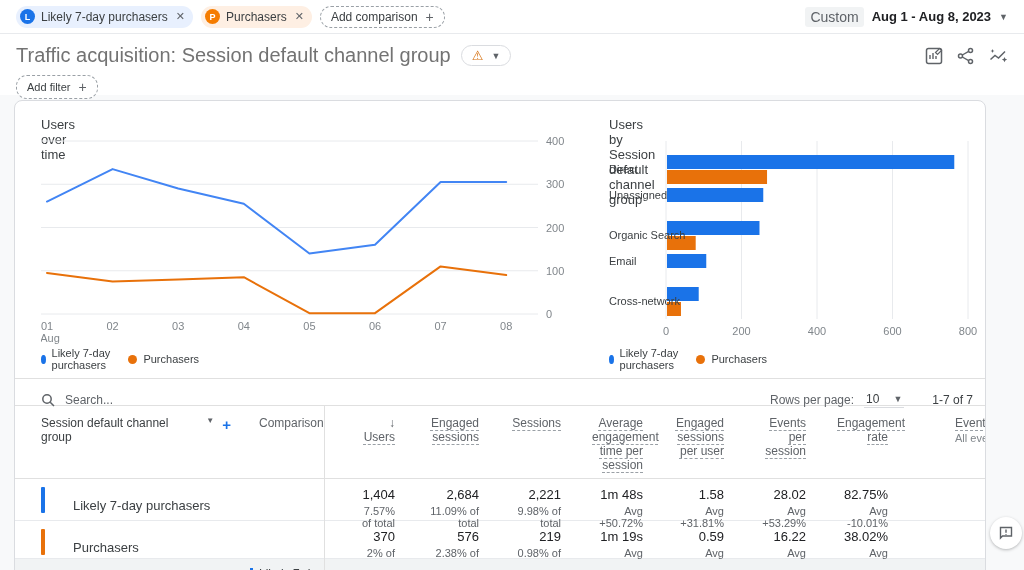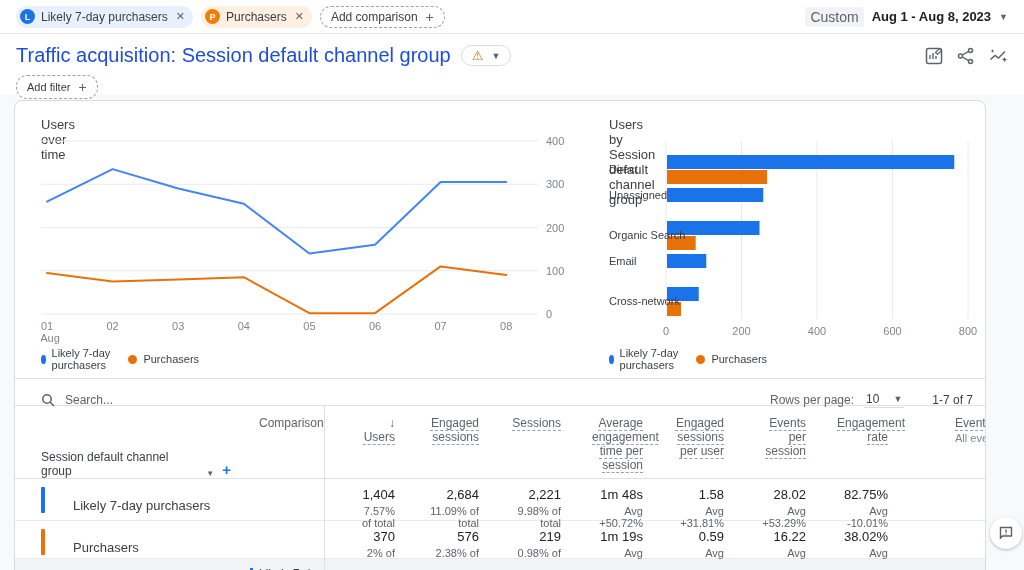--- a/index.html
+++ b/index.html
@@ -36,7 +36,7 @@
   .date-text { font-size:13px; font-weight:bold; color:#202124; }
   .caret { color:#5f6368; font-size:9px; }
   .title-row { display:flex; align-items:center; padding:10px 16px 0 16px; }
-  .report-title { font-size:20px; font-weight:400; color:#1d4ed8; margin:0; }
+  .report-title { font-size:20px; font-weight:400; color:#737373; margin:0; }
   .warn-pill {
     display:flex; align-items:center; gap:8px; border:1px solid #dadce0; border-radius:14px;
     padding:3px 10px; margin-left:10px; cursor:pointer;

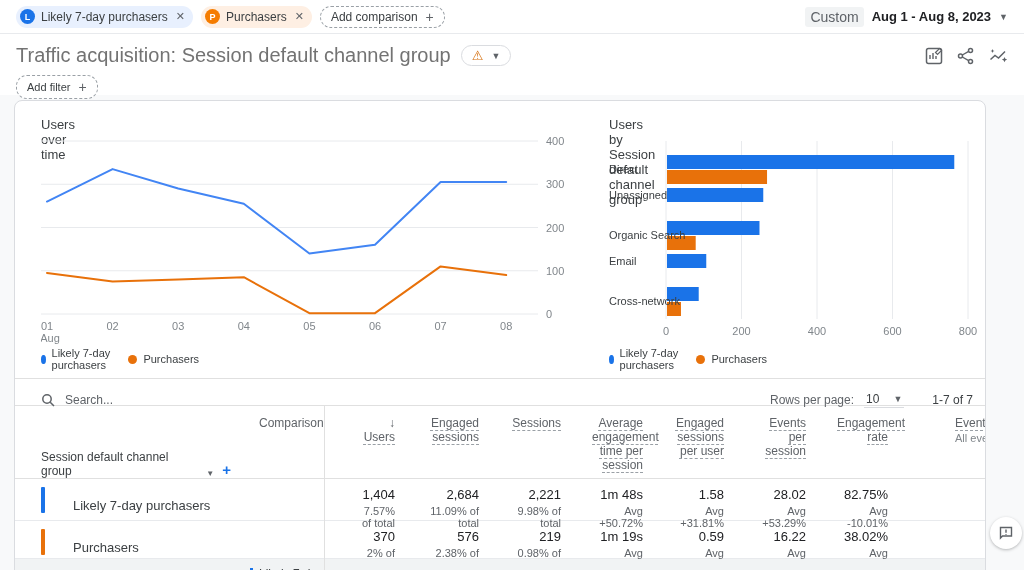--- a/index.html
+++ b/index.html
@@ -82,7 +82,7 @@
   }
   .header-row .cell.metric:last-child { text-align:left; padding-left:36px; }
   .h-sub { font-size:11px; color:#80868b; margin-top:2px; }
-  .dim-header { display:flex; align-items:flex-end; gap:8px; padding:10px 0 0 26px; font-size:12px; color:#3c4043; }
+  .dim-header { display:flex; align-items:flex-start; gap:8px; padding:10px 0 0 26px; font-size:12px; color:#3c4043; }
   .dim-header .caret { font-size:8px; }
   .dim-plus { color:#1a73e8; font-size:15px; font-weight:bold; }
   .comp-col { border-right:1px solid #e0e0e0; }

